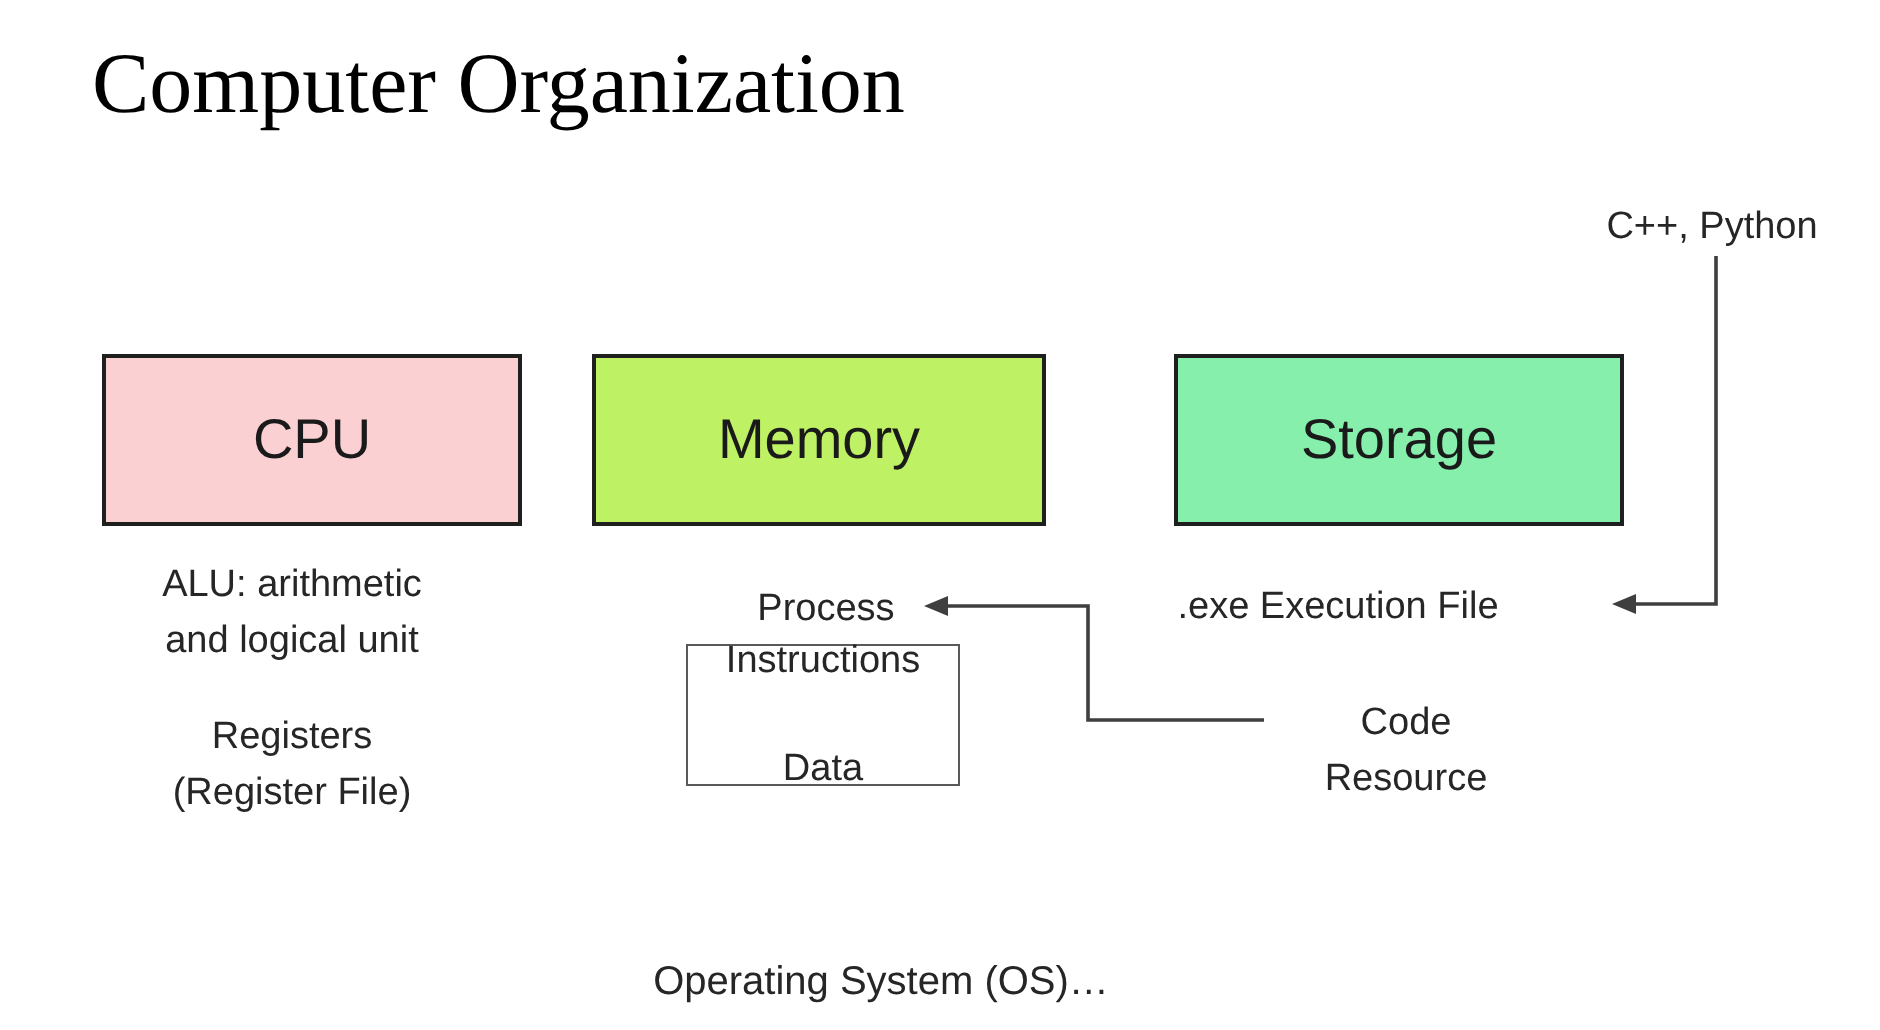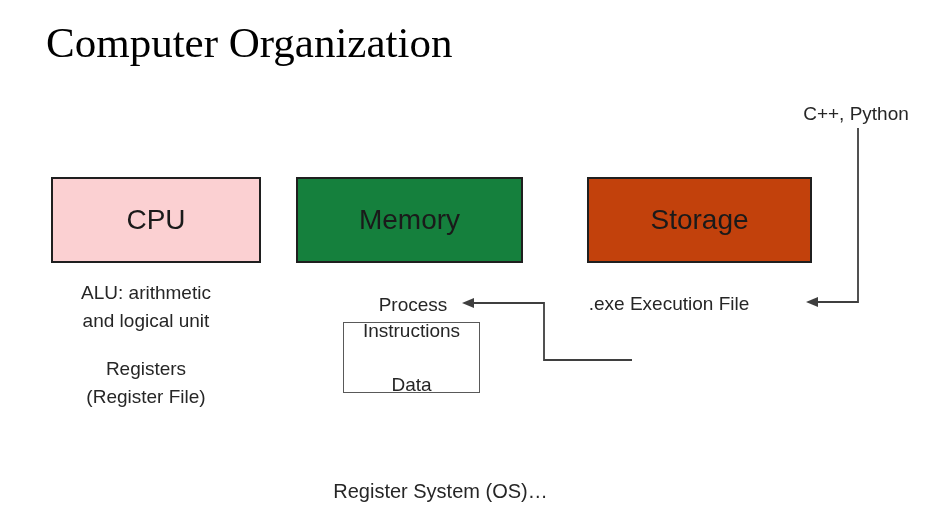--- a/index.html
+++ b/index.html
@@ -41,7 +41,7 @@
     color: #1a1a1a;
   }
   .box-cpu     { left: 35px;  width: 210px; background: #FBD0D2; margin-left: 16px; }
-  .box-memory  { left: 296px; width: 227px; background: #15803d; }
+  .box-memory  { left: 296px; width: 227px; background: #bef264; }
   .box-storage { left: 587px; width: 225px; background: #c2410c; }
 
   .note {

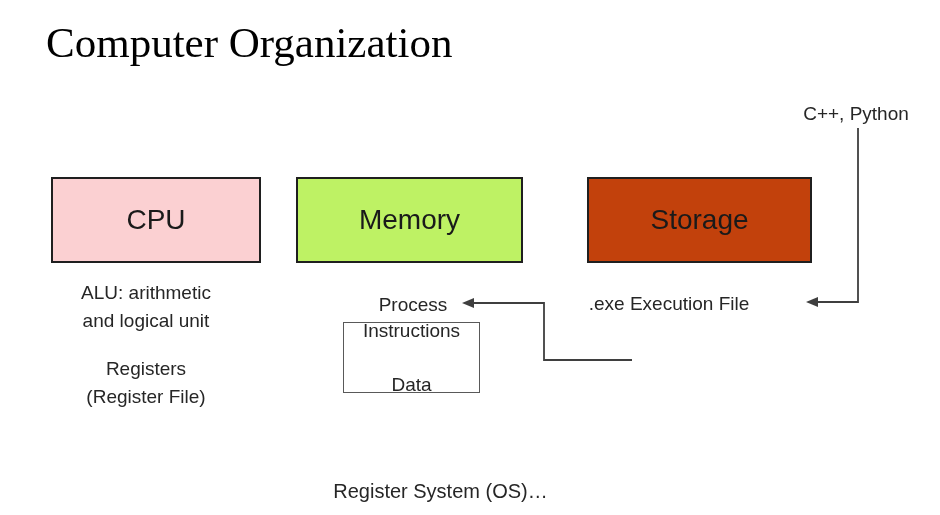--- a/index.html
+++ b/index.html
@@ -42,7 +42,7 @@
   }
   .box-cpu     { left: 35px;  width: 210px; background: #FBD0D2; margin-left: 16px; }
   .box-memory  { left: 296px; width: 227px; background: #bef264; }
-  .box-storage { left: 587px; width: 225px; background: #c2410c; }
+  .box-storage { left: 587px; width: 225px; background: #86efac; }
 
   .note {
     position: absolute;

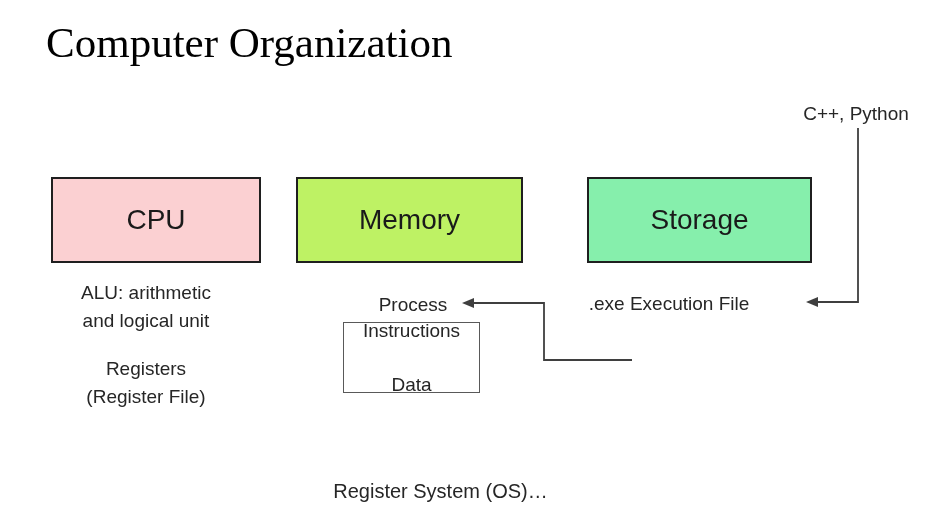--- a/index.html
+++ b/index.html
@@ -123,6 +123,10 @@
     <div>Data</div>
   </div>
 
+  <div class="note note-code">
+    <div>Code</div>
+    <div>Resource</div>
+  </div>
 
   <div class="note note-os">Register System (OS)…</div>
 

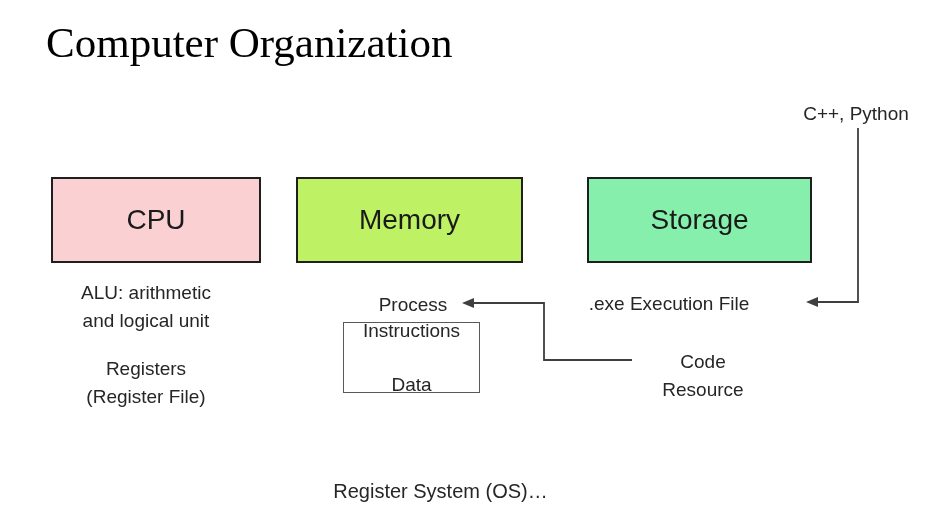--- a/index.html
+++ b/index.html
@@ -128,7 +128,7 @@
     <div>Resource</div>
   </div>
 
-  <div class="note note-os">Register System (OS)…</div>
+  <div class="note note-os">Operating System (OS)…</div>
 
   <svg class="connectors" width="940" height="515" viewBox="0 0 940 515" xmlns="http://www.w3.org/2000/svg">
 

